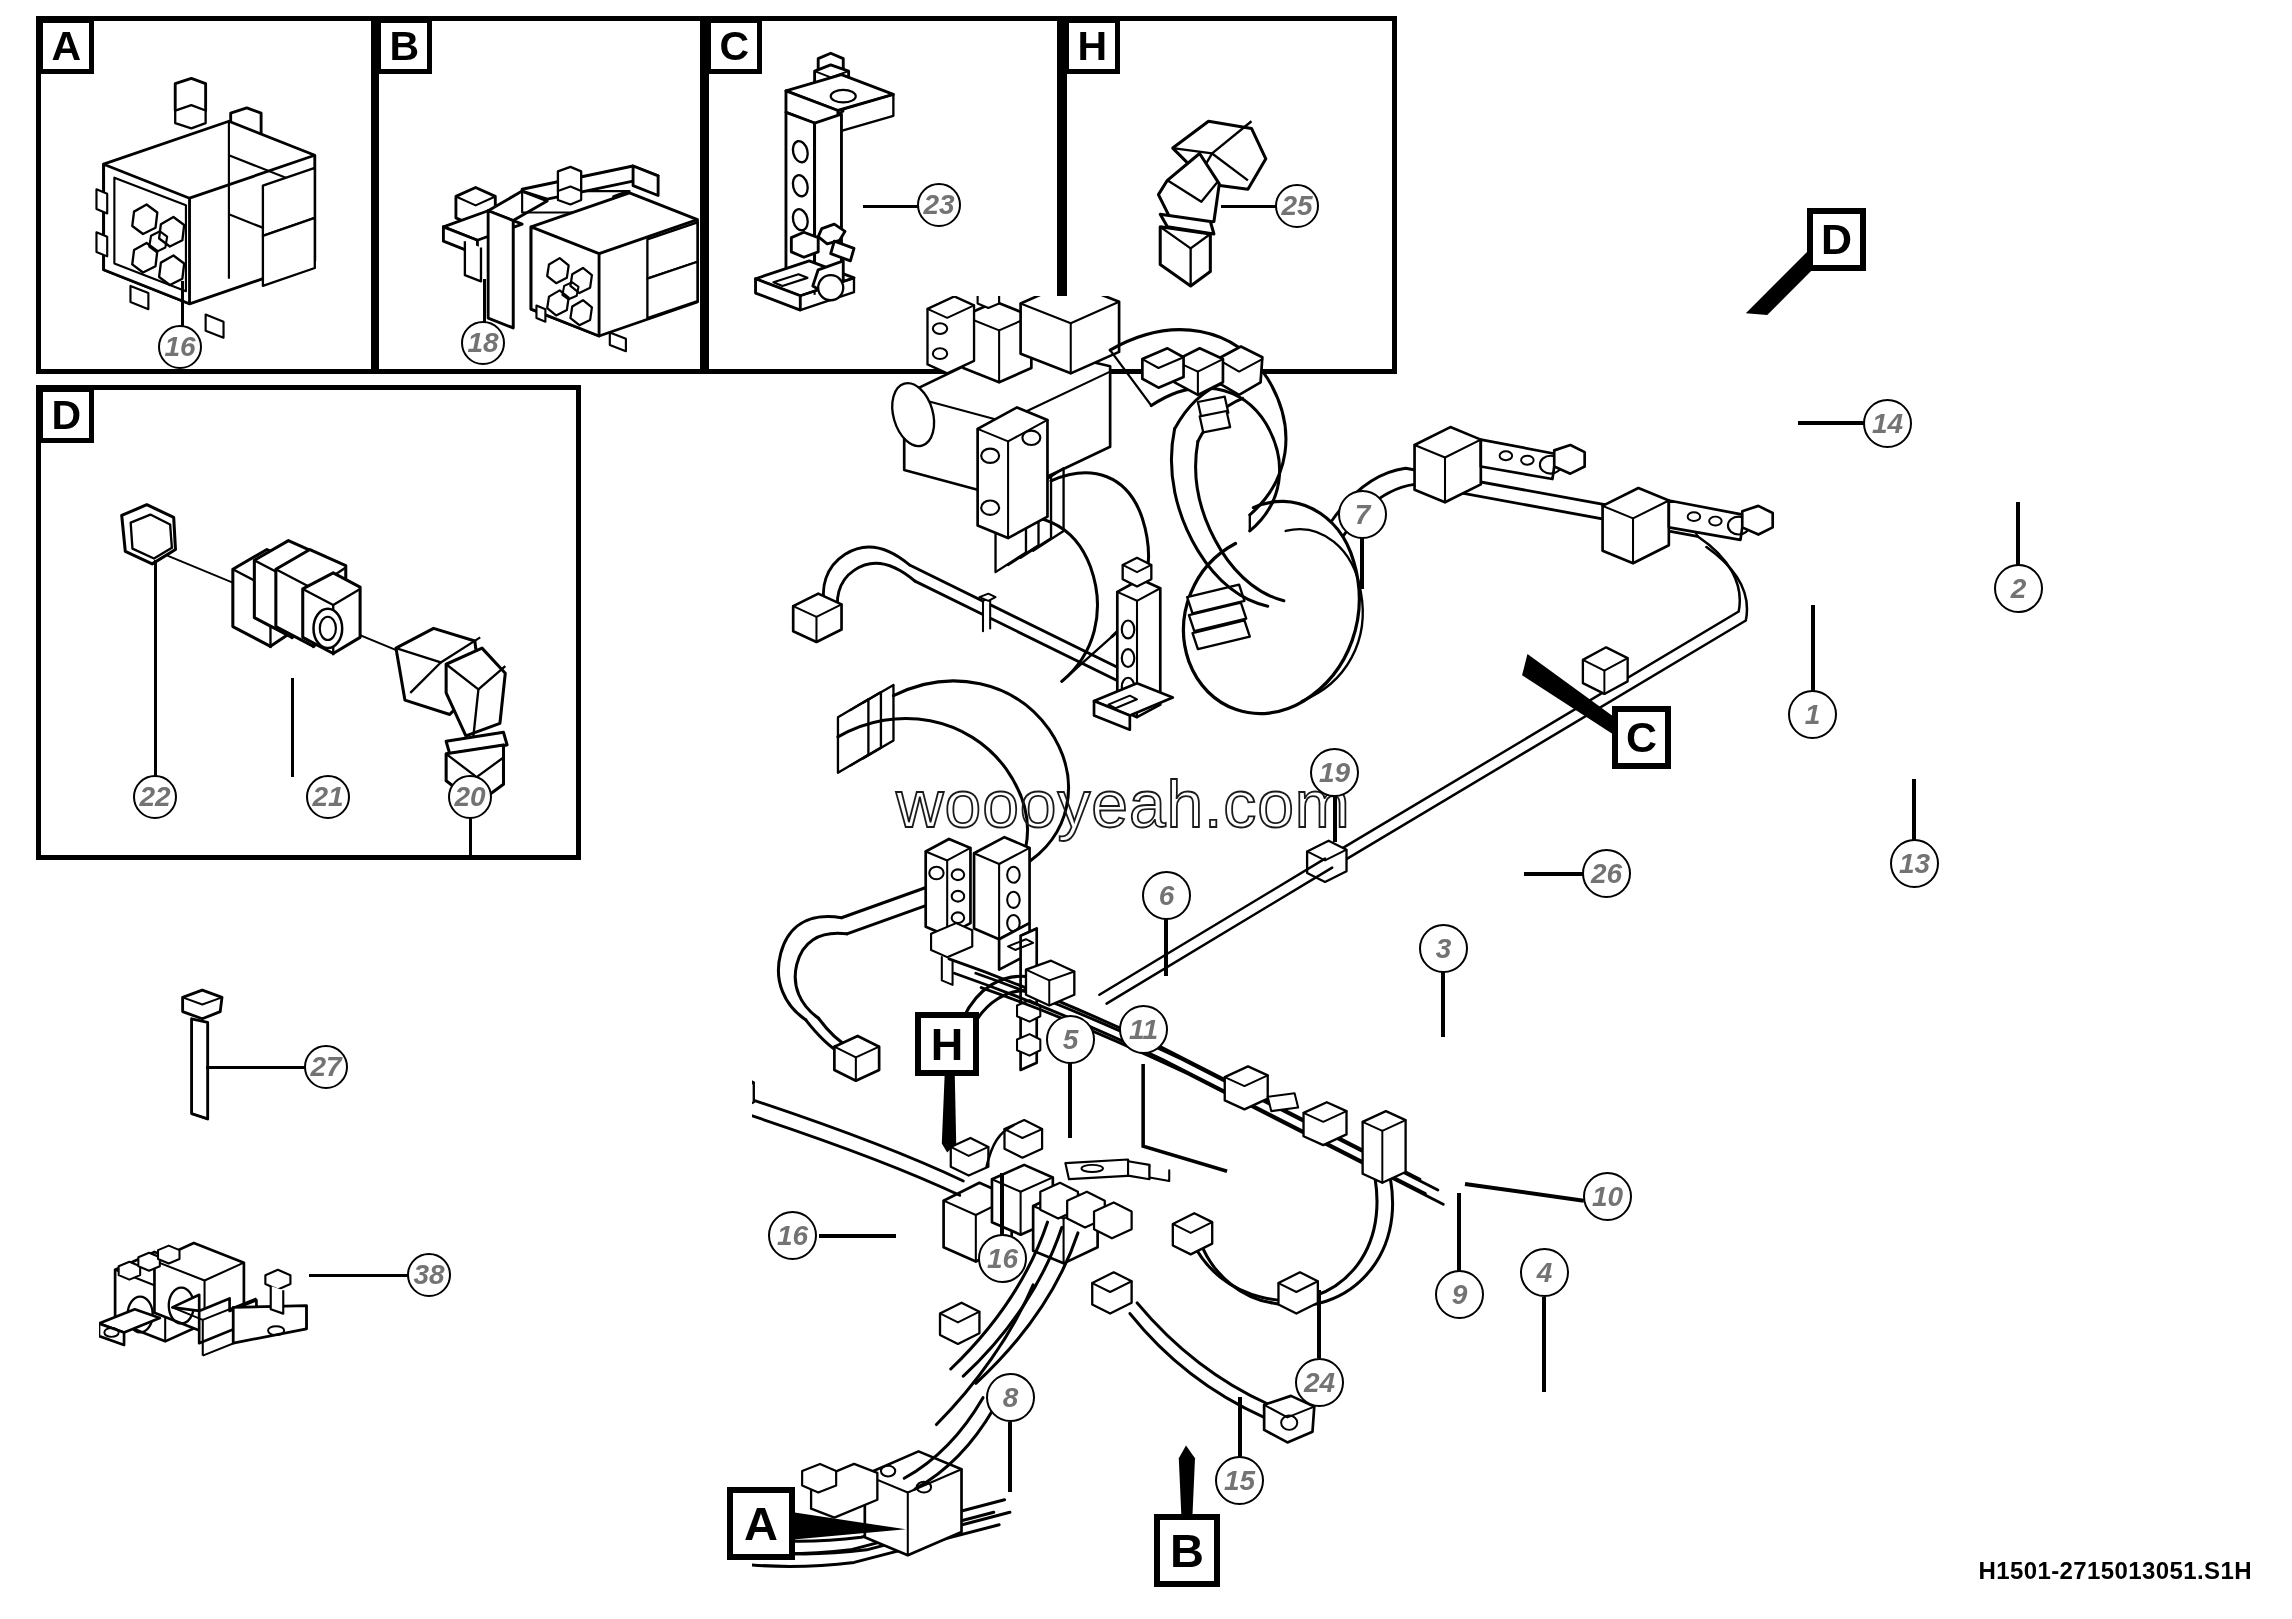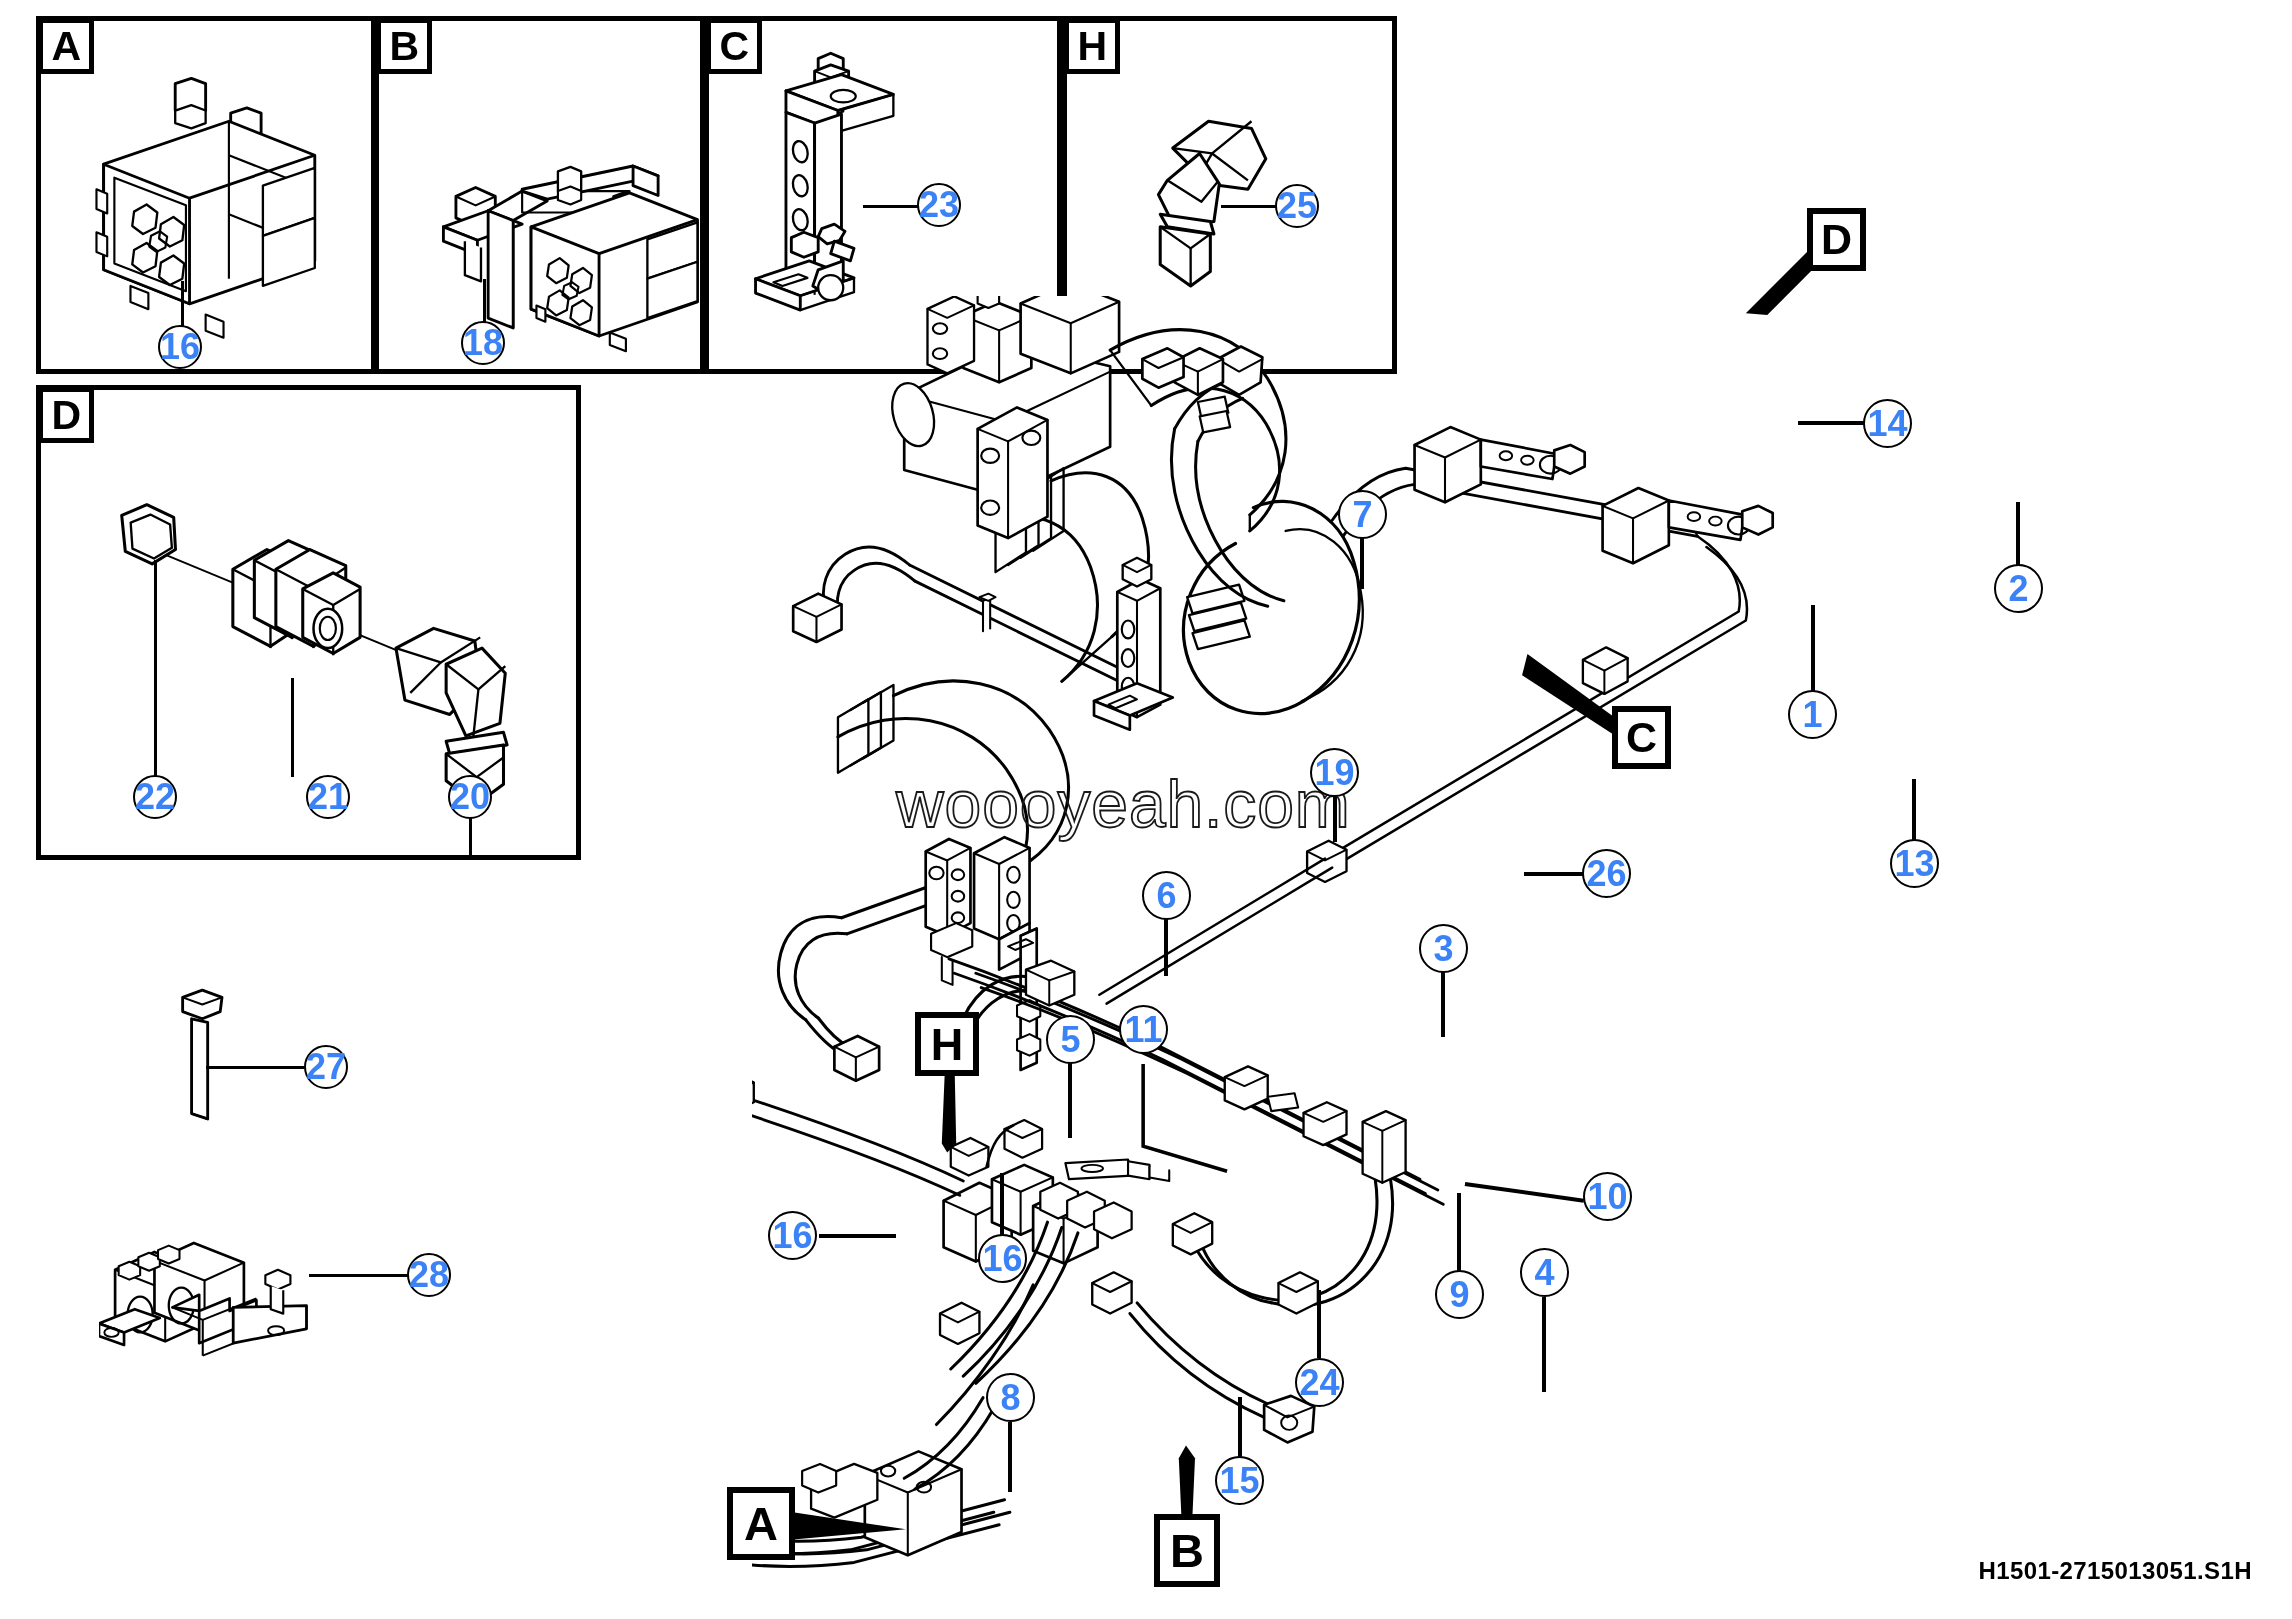--- a/index.html
+++ b/index.html
@@ -31,8 +31,9 @@
     position:absolute;border:2.7px solid #000;border-radius:50%;
     background:#fff;box-sizing:border-box;
     display:flex;align-items:center;justify-content:center;
-    font-weight:bold;font-size:36px;color:#3b82f6;line-height:1;
+    font-weight:bold;font-size:28px;color:#737373;line-height:1;
     z-index:35;
+    font-style:italic;
   }
   .callout.c1{width:44px;height:44px;}
   .callout.c2{width:49px;height:49px;}

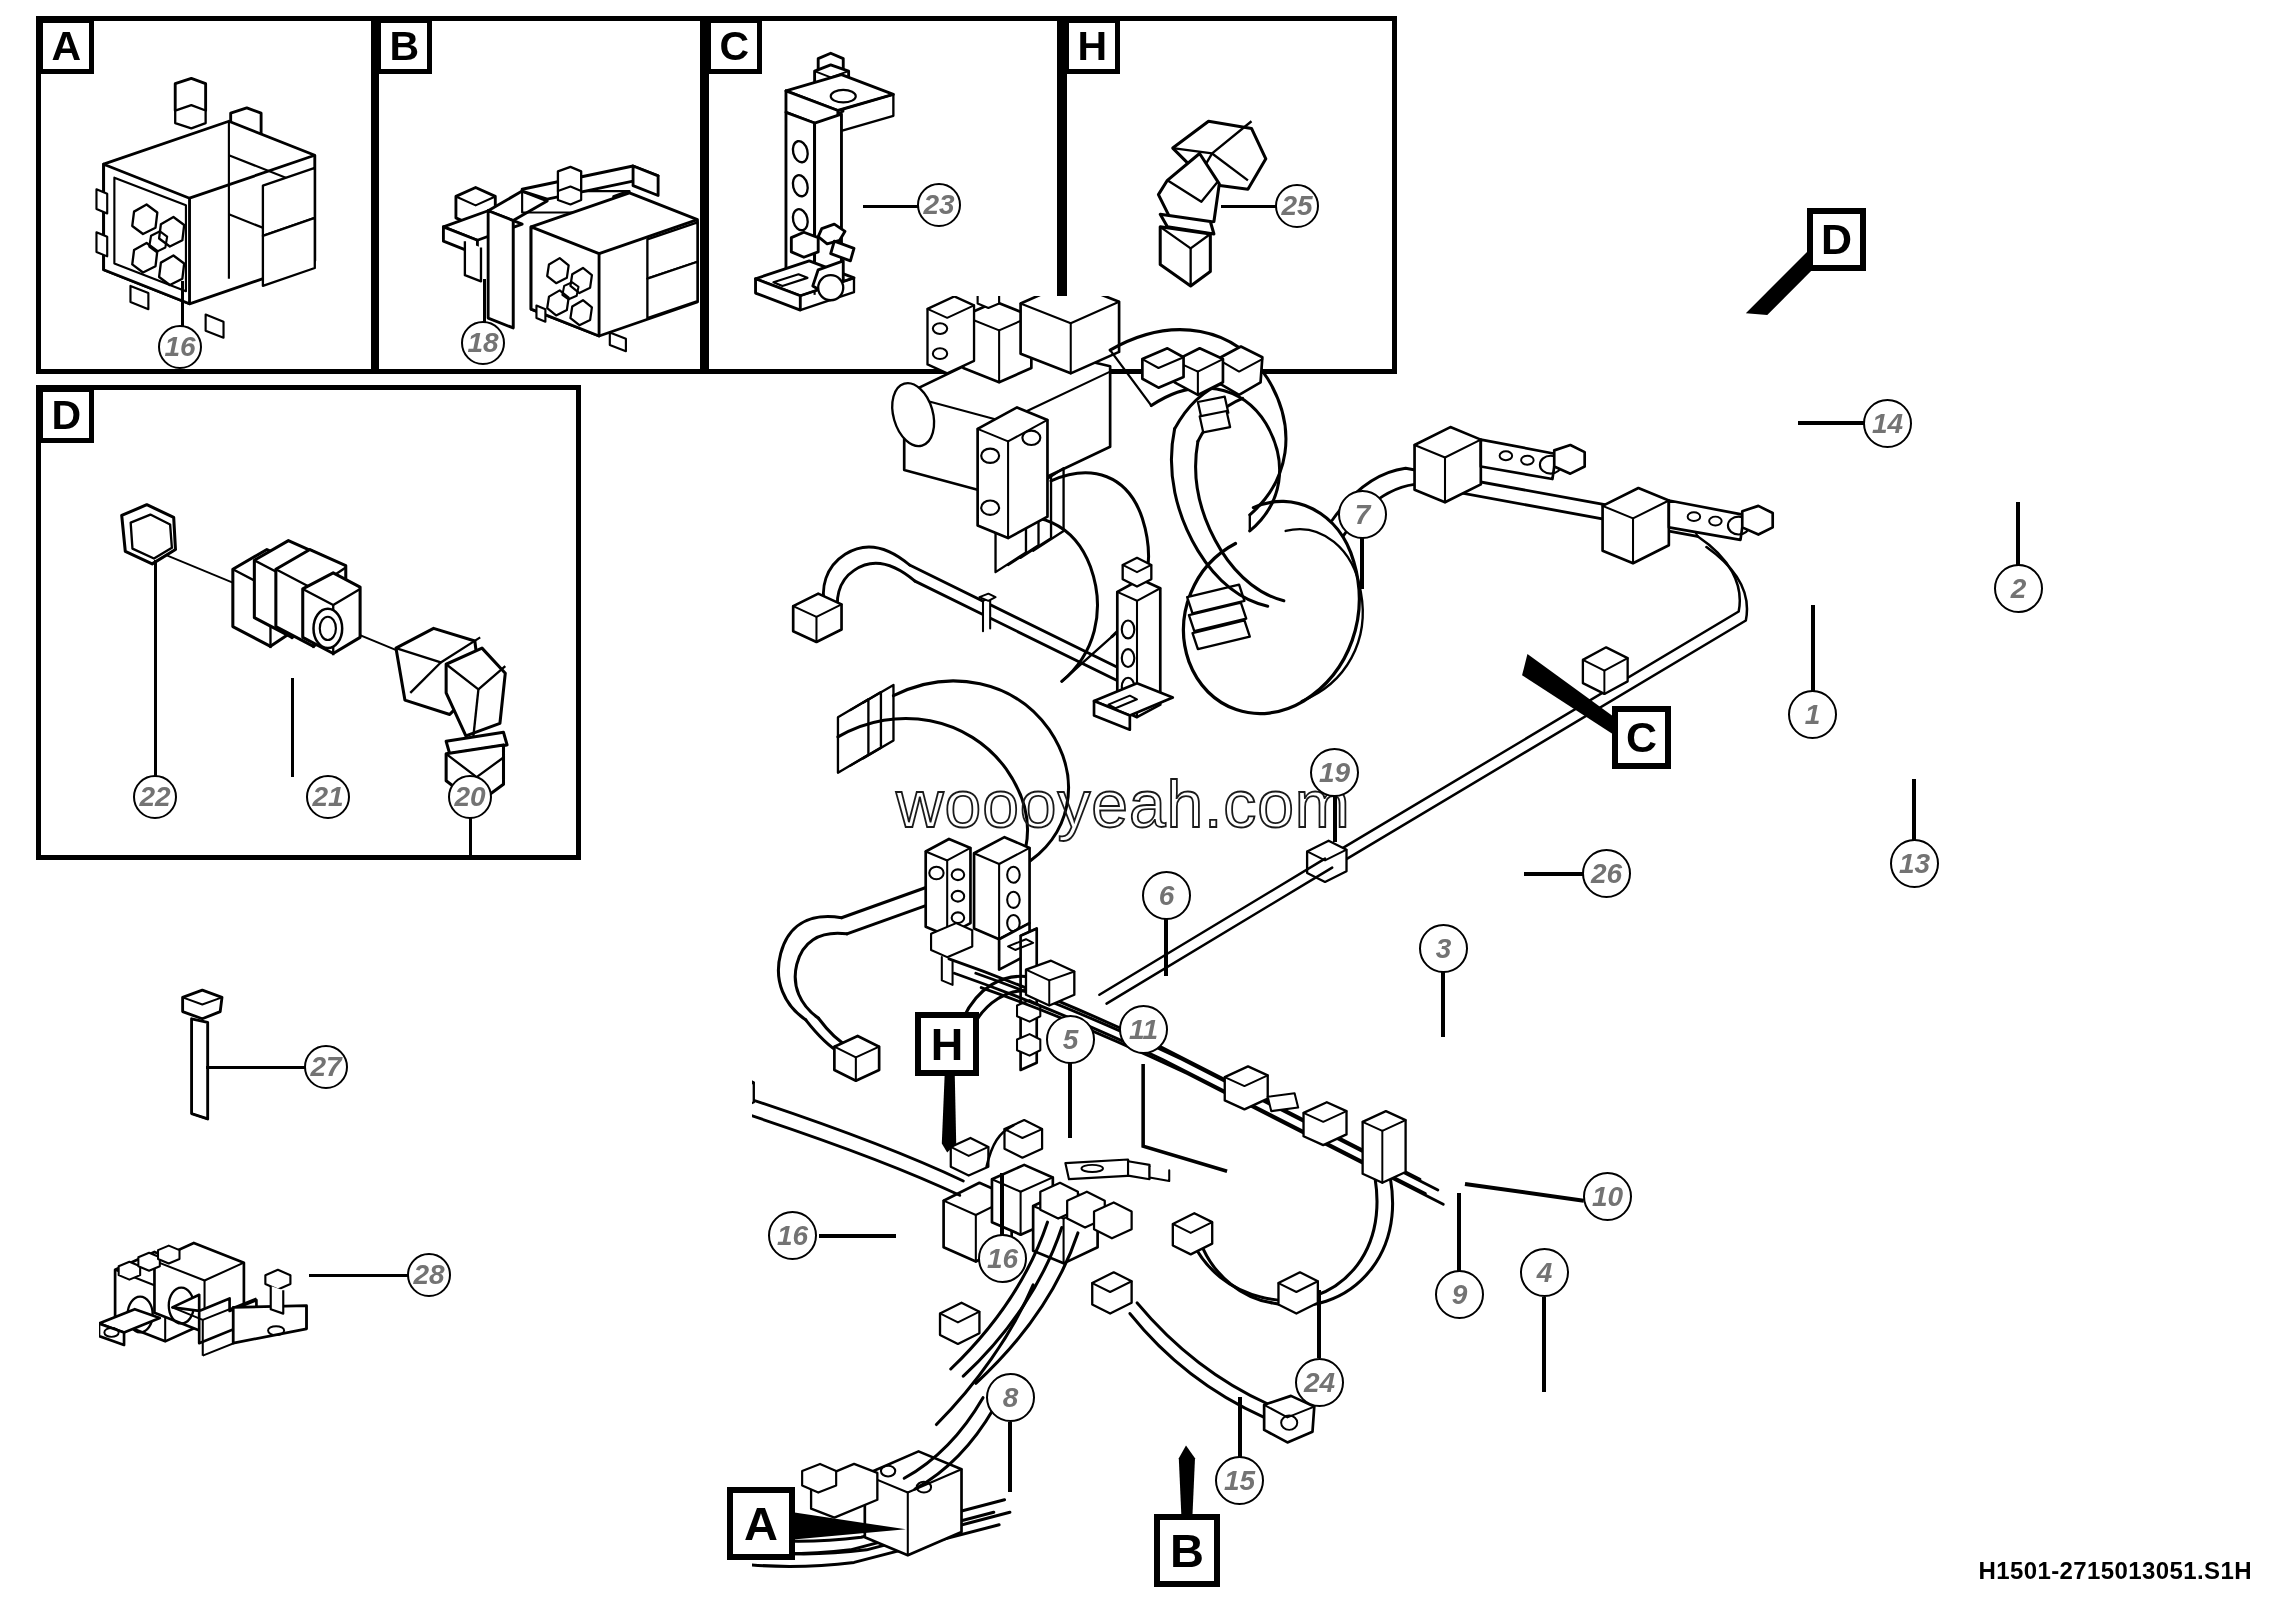--- a/index.html
+++ b/index.html
@@ -308,7 +308,7 @@
     </g>
   </svg>
   <div class="leader lh" style="left:309px;top:1274px;width:100px;height:2.7px;"></div>
-  <div class="callout c1" style="left:407px;top:1253px;">28</div>
+  <div class="callout c1" style="left:407px;top:1253px;">38</div>
 
   <svg class="art" width="1540" height="1299" viewBox="0 0 1720 1450" style="left:752px;top:296px;">
     <g fill="#fff" stroke="#000" stroke-width="3" stroke-linejoin="round" stroke-linecap="round">

